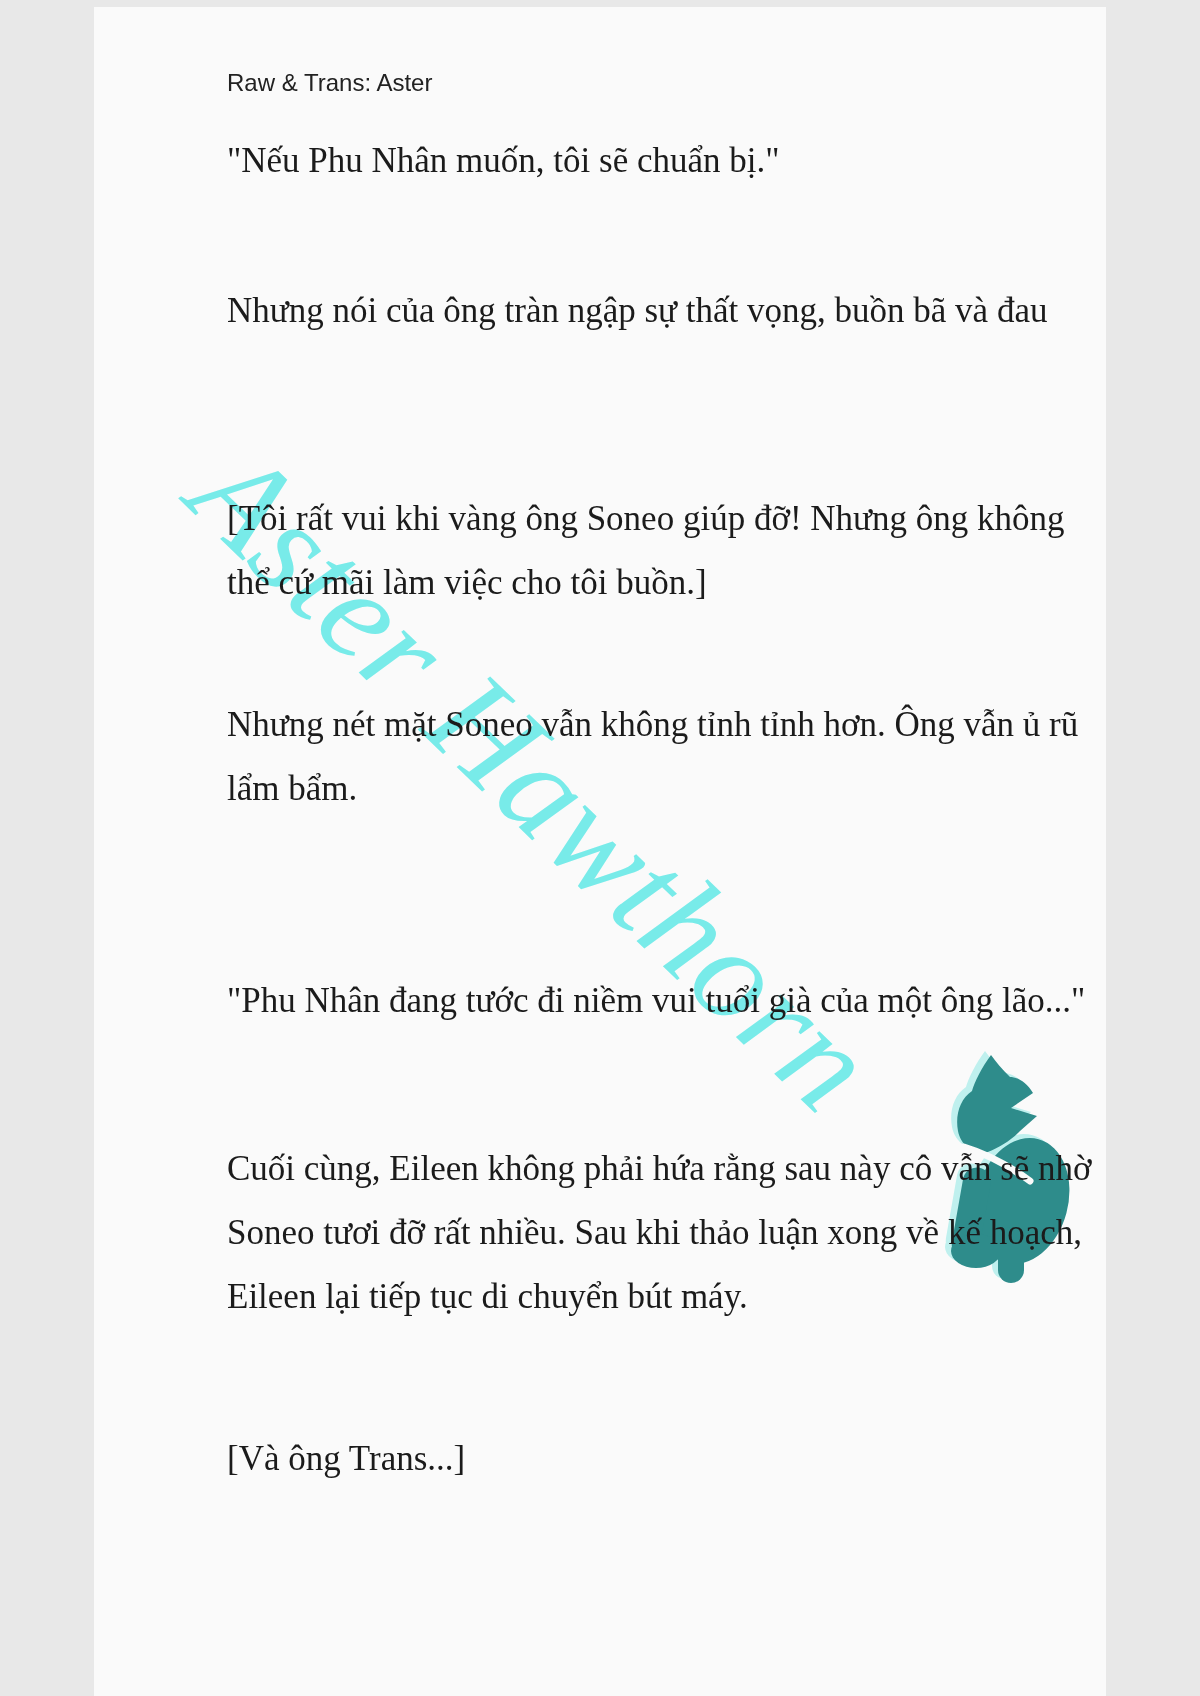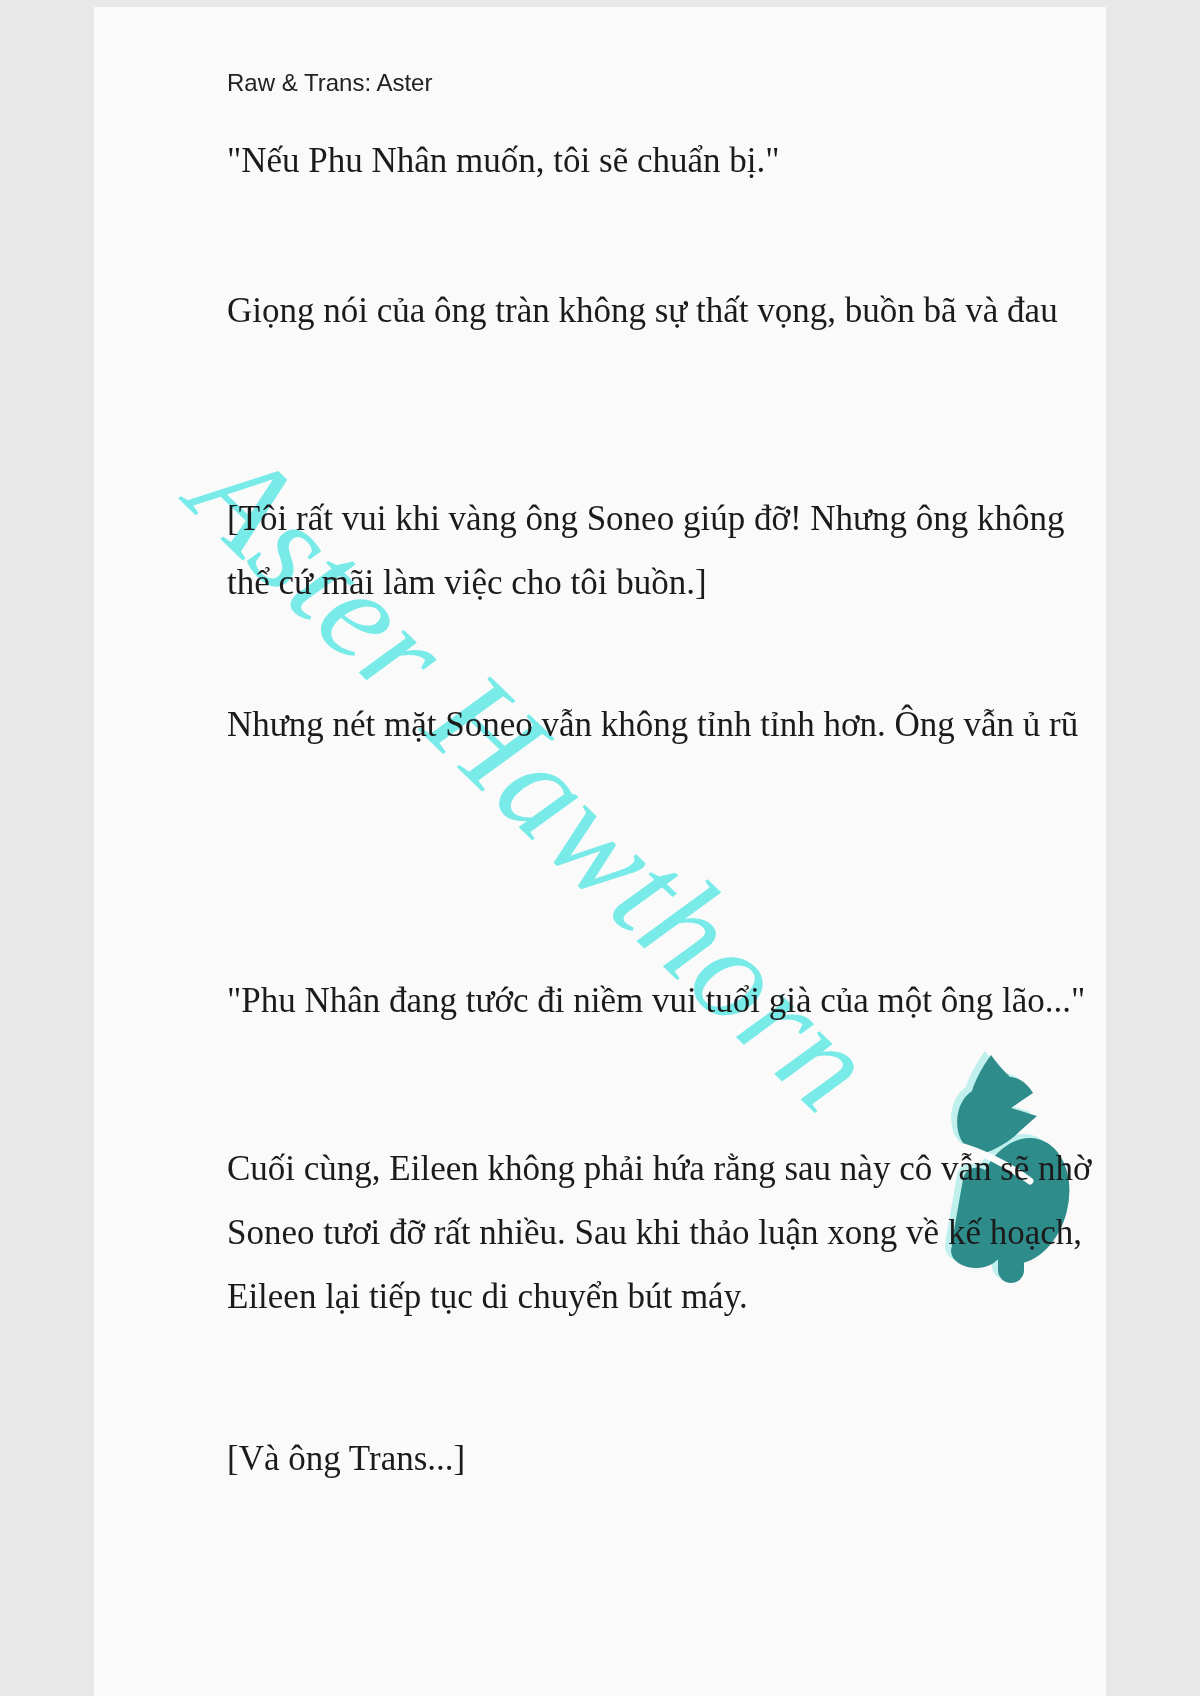--- a/index.html
+++ b/index.html
@@ -61,7 +61,7 @@
   </div>
 
   <div class="para" style="top:272px">
-    <span class="ln">Giọng nói của ông tràn không sự thất vọng, buồn bã và đau</span>
+    <span class="ln">Nhưng nói của ông tràn ngập sự thất vọng, buồn bã và đau</span>
   </div>
 
   <div class="para" style="top:480px">

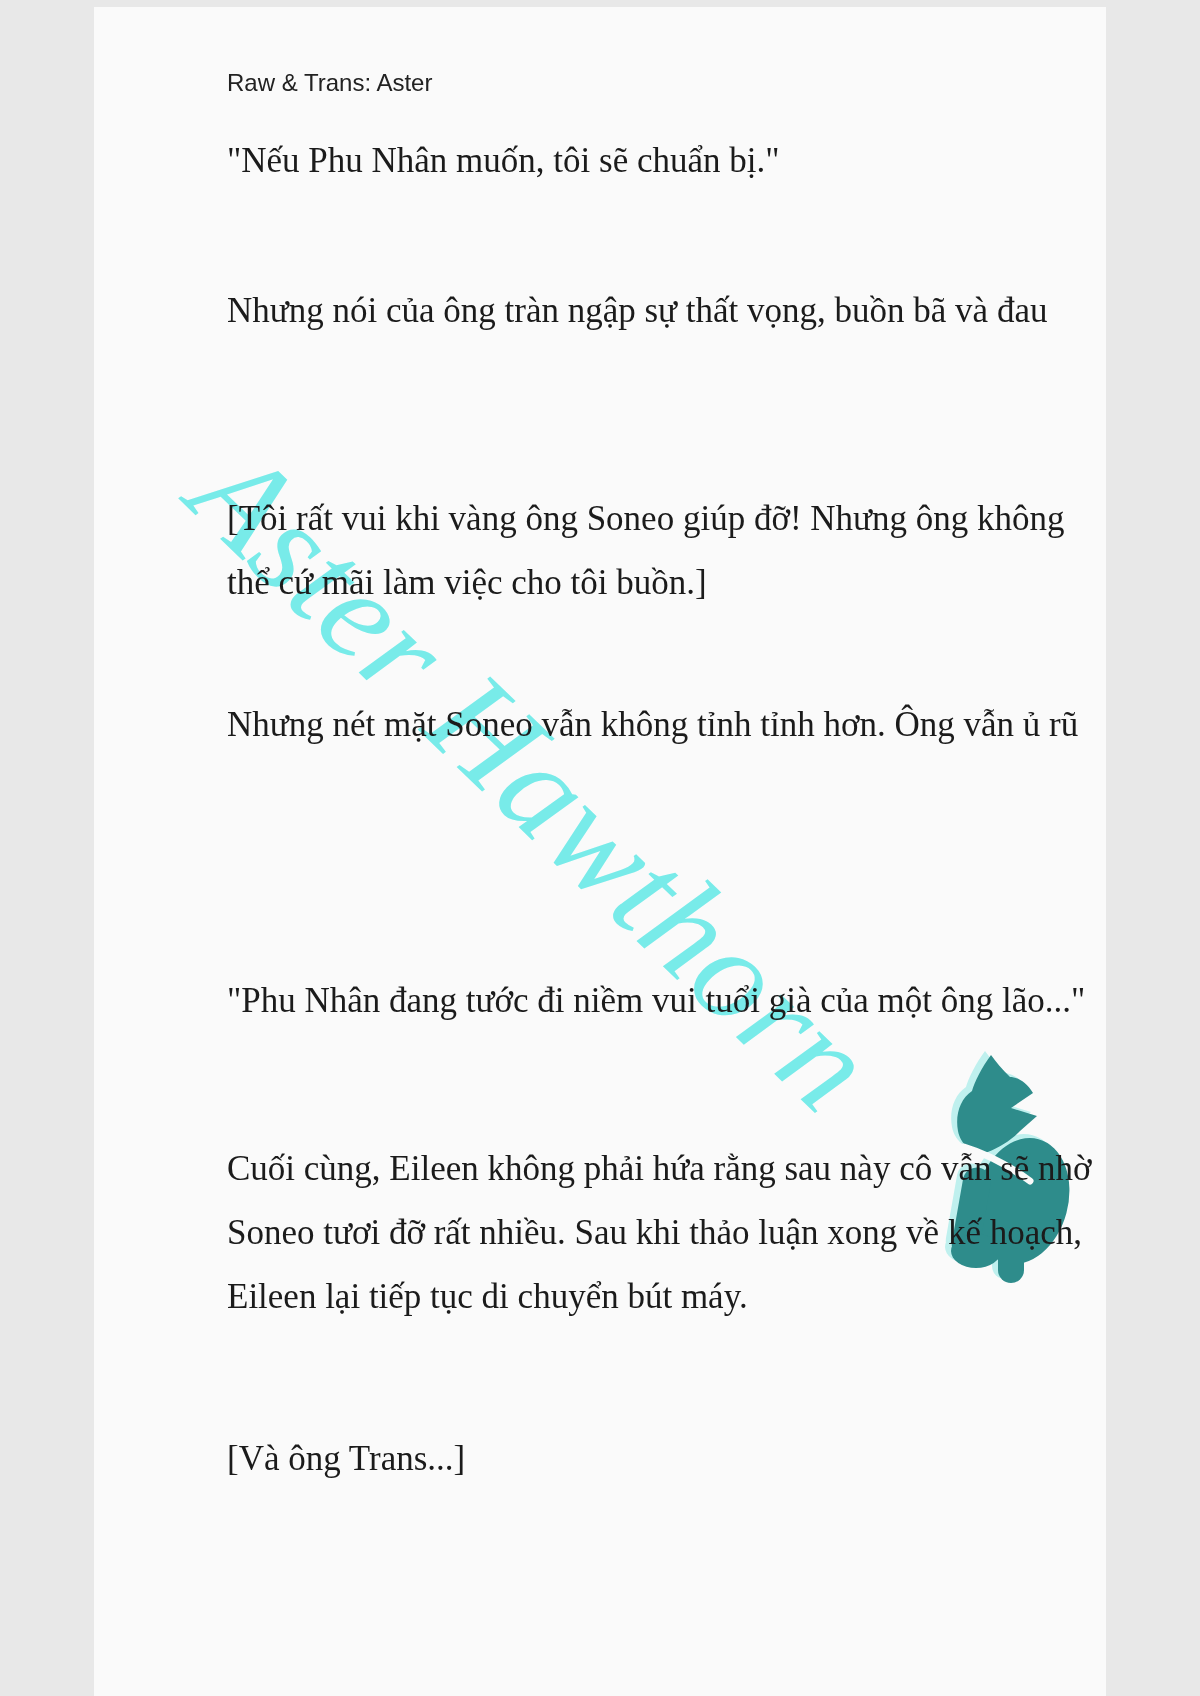--- a/index.html
+++ b/index.html
@@ -71,6 +71,7 @@
 
   <div class="para" style="top:686px">
     <span class="ln">Nhưng nét mặt Soneo vẫn không tỉnh tỉnh hơn. Ông vẫn ủ rũ</span>
+    <span class="ln">lẩm bẩm.</span>
   </div>
 
   <div class="para" style="top:962px">

